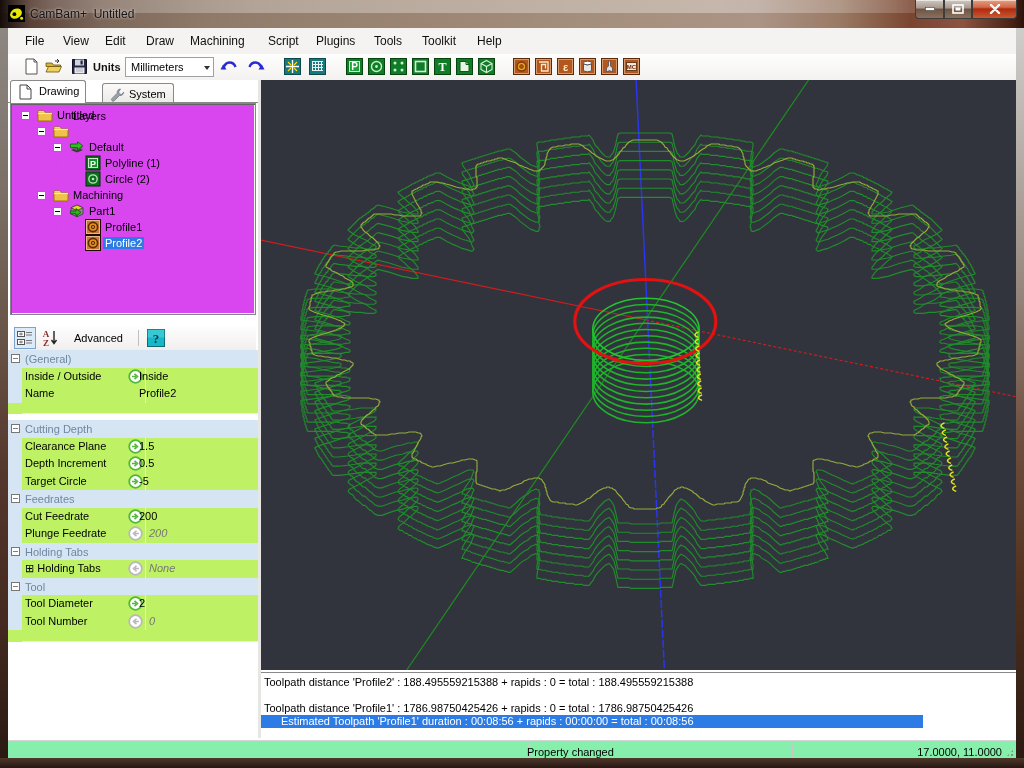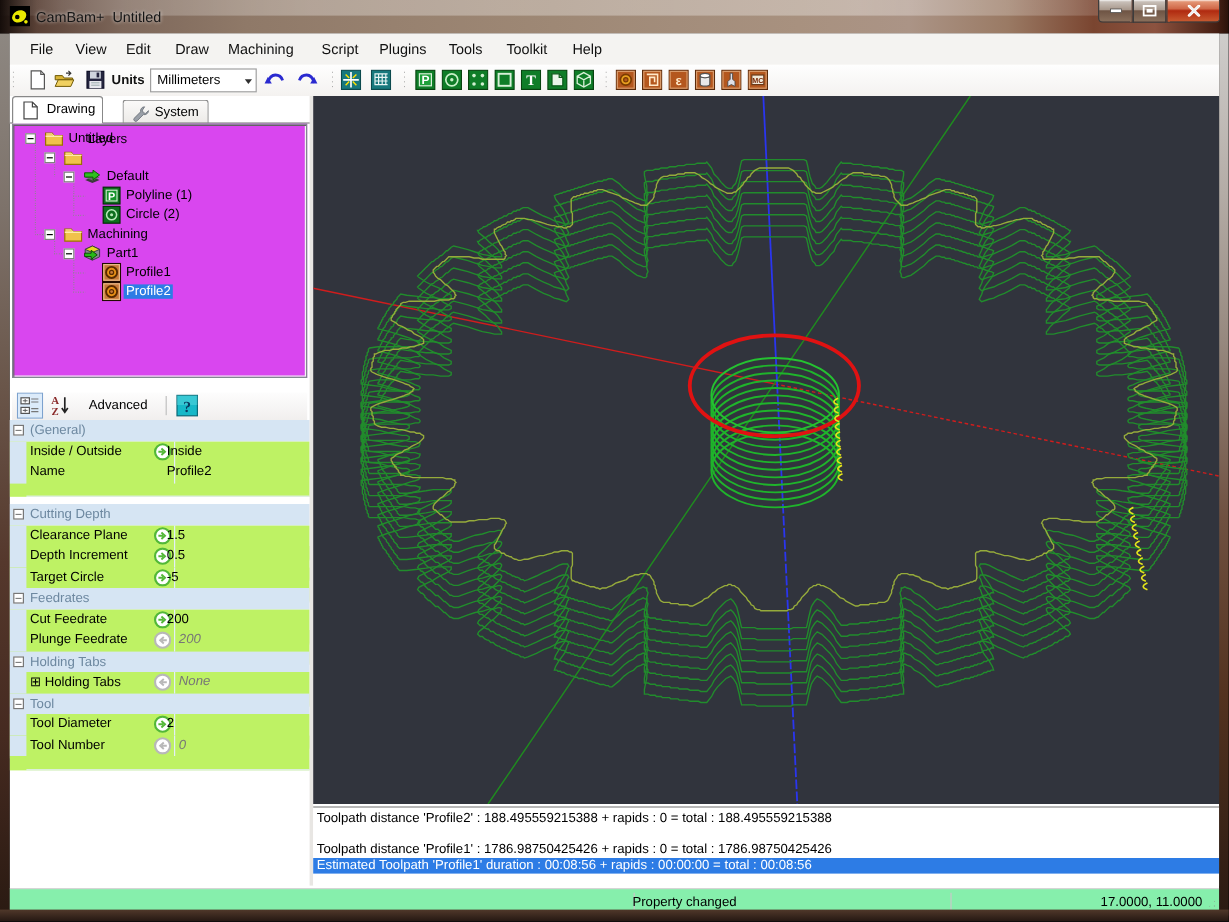--- a/index.html
+++ b/index.html
@@ -61,7 +61,7 @@
 #vsplit{left:258px;top:80px;width:3px;height:658px;background:#e8e6e3}
 #logbox{left:261px;top:672px;width:755px;height:66px;background:#fff;border-top:1px solid #898989;color:#000;font-size:11px}
 .logline{position:absolute;left:3px;height:13px;line-height:13px;white-space:nowrap}
-.logsel{left:0;width:755px;background:#2d7ce5;color:#fff;padding-left:3px}
+.logsel{left:0;width:662px;background:#2d7ce5;color:#fff;padding-left:20px}
 
 #statusbar{left:8px;top:740px;width:1008px;height:23px;background:#86efac;border-top:1px solid #d5d5d5}
 .sbdiv{position:absolute;top:3px;width:1px;height:17px;background:#c8c8c8}

